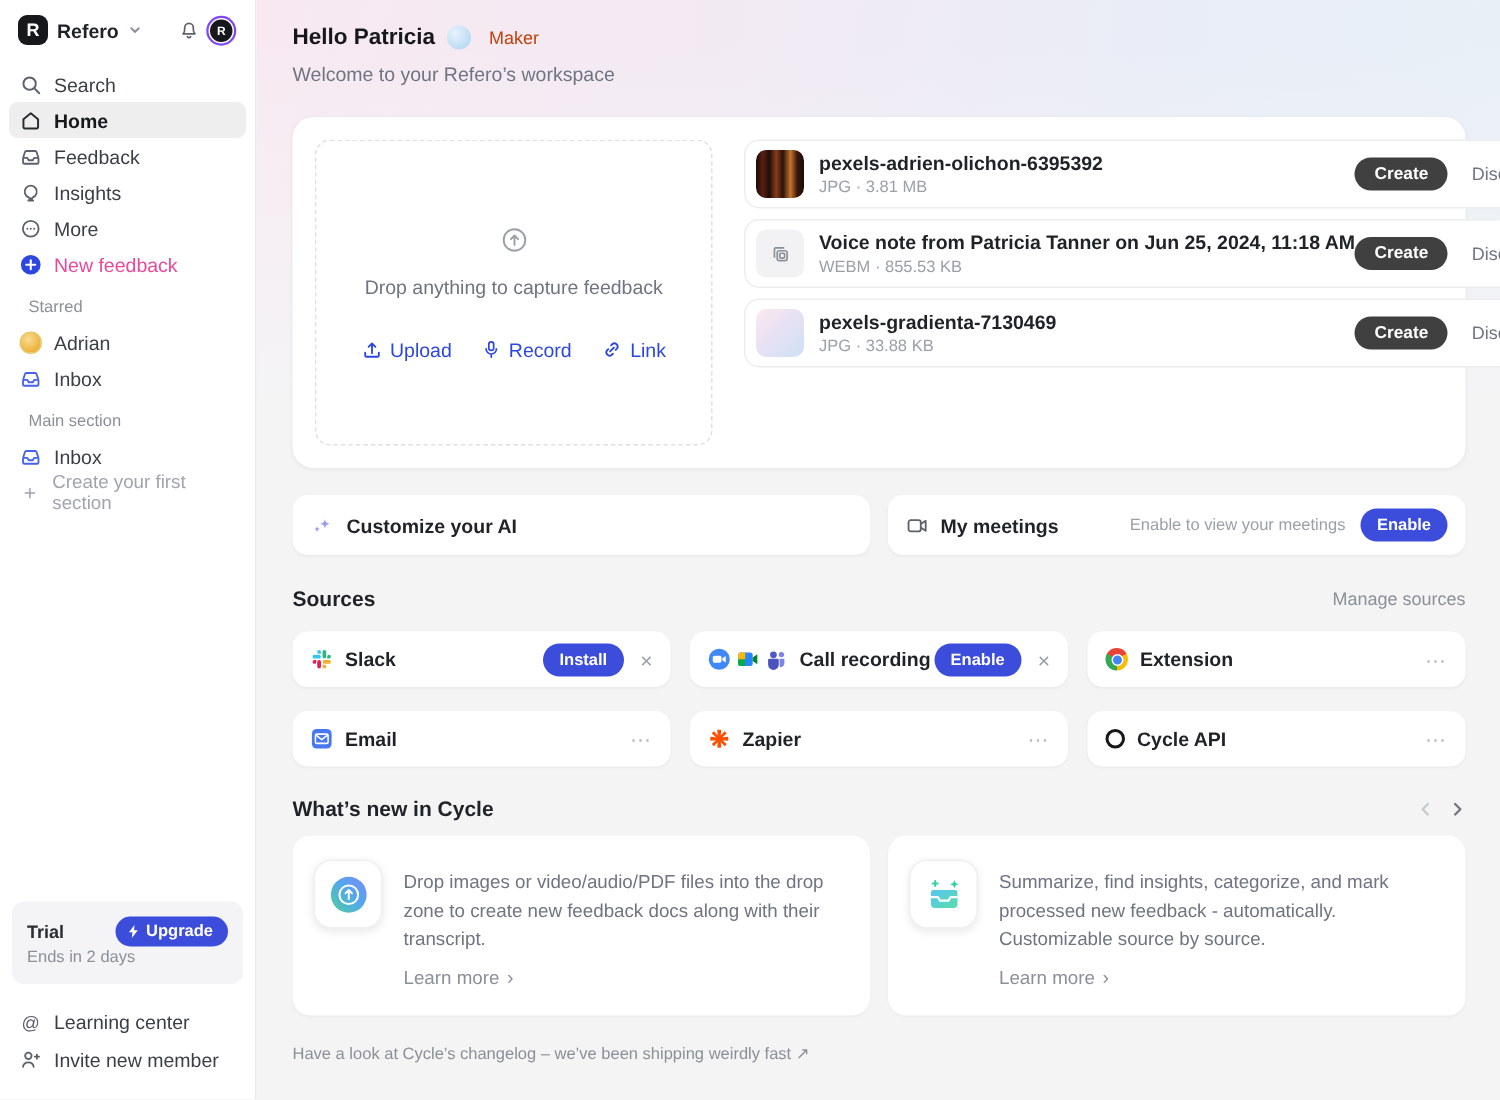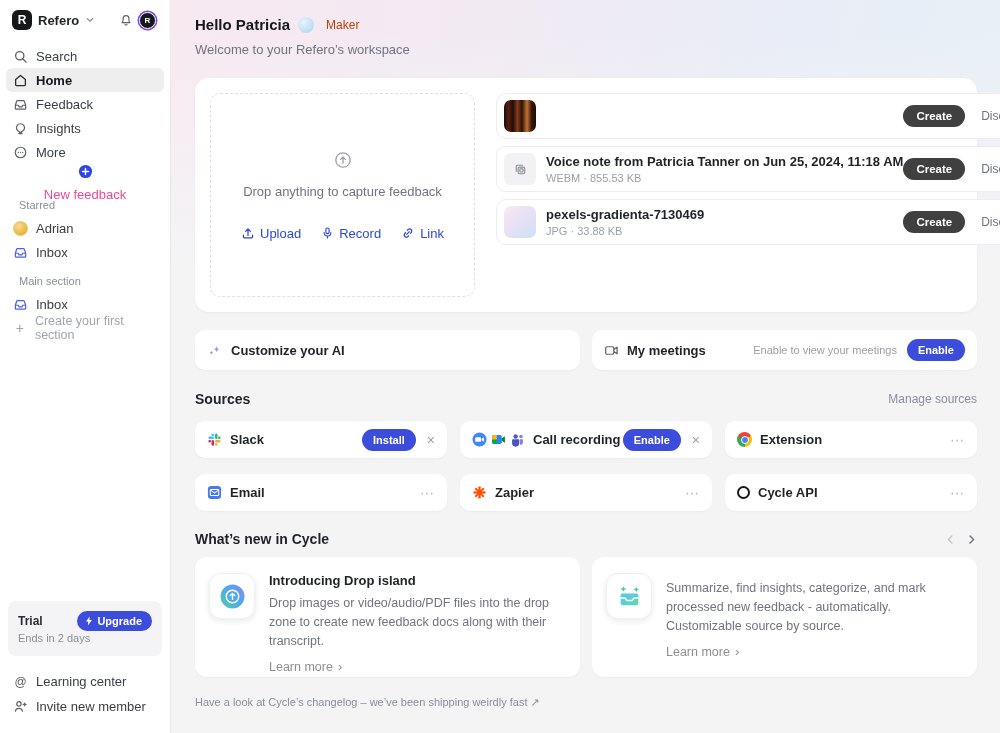--- a/index.html
+++ b/index.html
@@ -297,6 +297,10 @@
       <div class="capture-list">
         <div class="capture-row">
           <span class="thumb photo-dark"></span>
+          <div>
+            <div class="cap-title">pexels-adrien-olichon-6395392</div>
+            <div class="cap-meta">JPG · 3.81 MB</div>
+          </div>
           <div class="cap-actions">
             <button class="pill-btn">Create</button>
             <span class="discard">Discard</span>

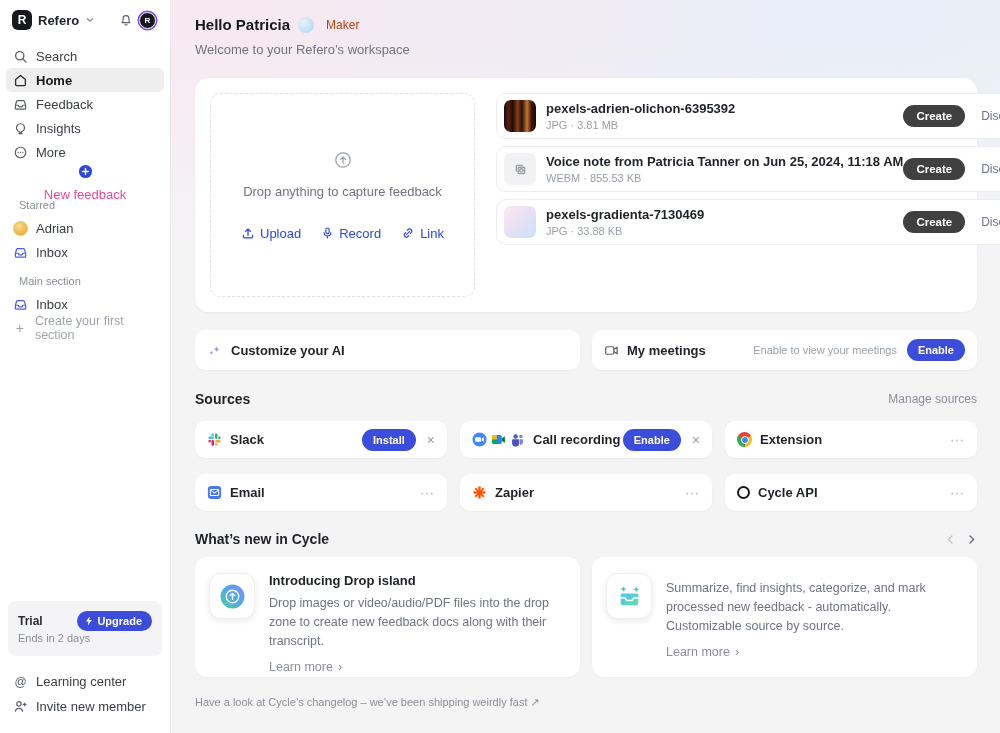--- a/index.html
+++ b/index.html
@@ -21,7 +21,7 @@
   .nav-item .ic { color:#5c616b; display:flex; }
   .nav-item.active { background:#eeeeef; font-weight:600; color:#17181c; }
   .nav-item.active .ic { color:#2a2d33; }
-  .nav-item.blue { color:#ec4899; font-weight:400;flex-direction:column; }
+  .nav-item.blue { color:#ec4899; font-weight:400; }
   .section-label { font-size:11px; color:#8a8f98; padding:11px 13px 5px; }
   .muted-item { color:#a0a4ad; font-size:12.5px; }
   .plus-gray { color:#a0a4ad; font-size:14px; width:15px; text-align:center; }

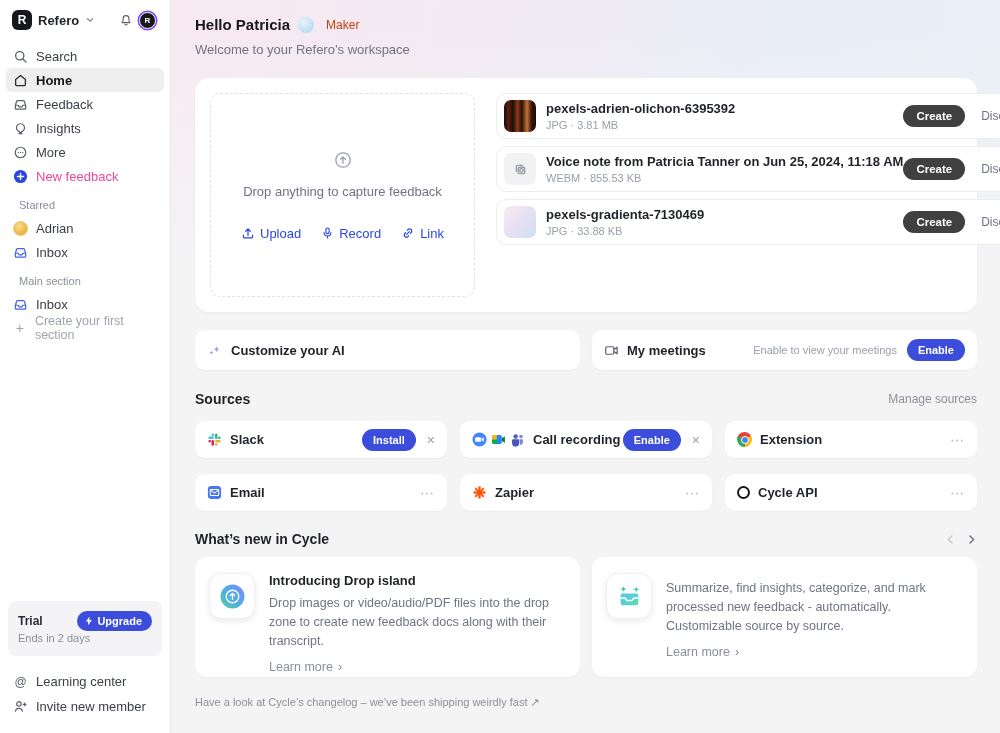--- a/index.html
+++ b/index.html
@@ -490,7 +490,6 @@
             </svg>
         </div>
         <div>
-          <div class="news-title">Introducing Drop island</div>
           <div class="news-body">Drop images or video/audio/PDF files into the drop zone to create new feedback docs along with their transcript.</div>
           <div class="learn-more">
             <span>Learn more</span>

